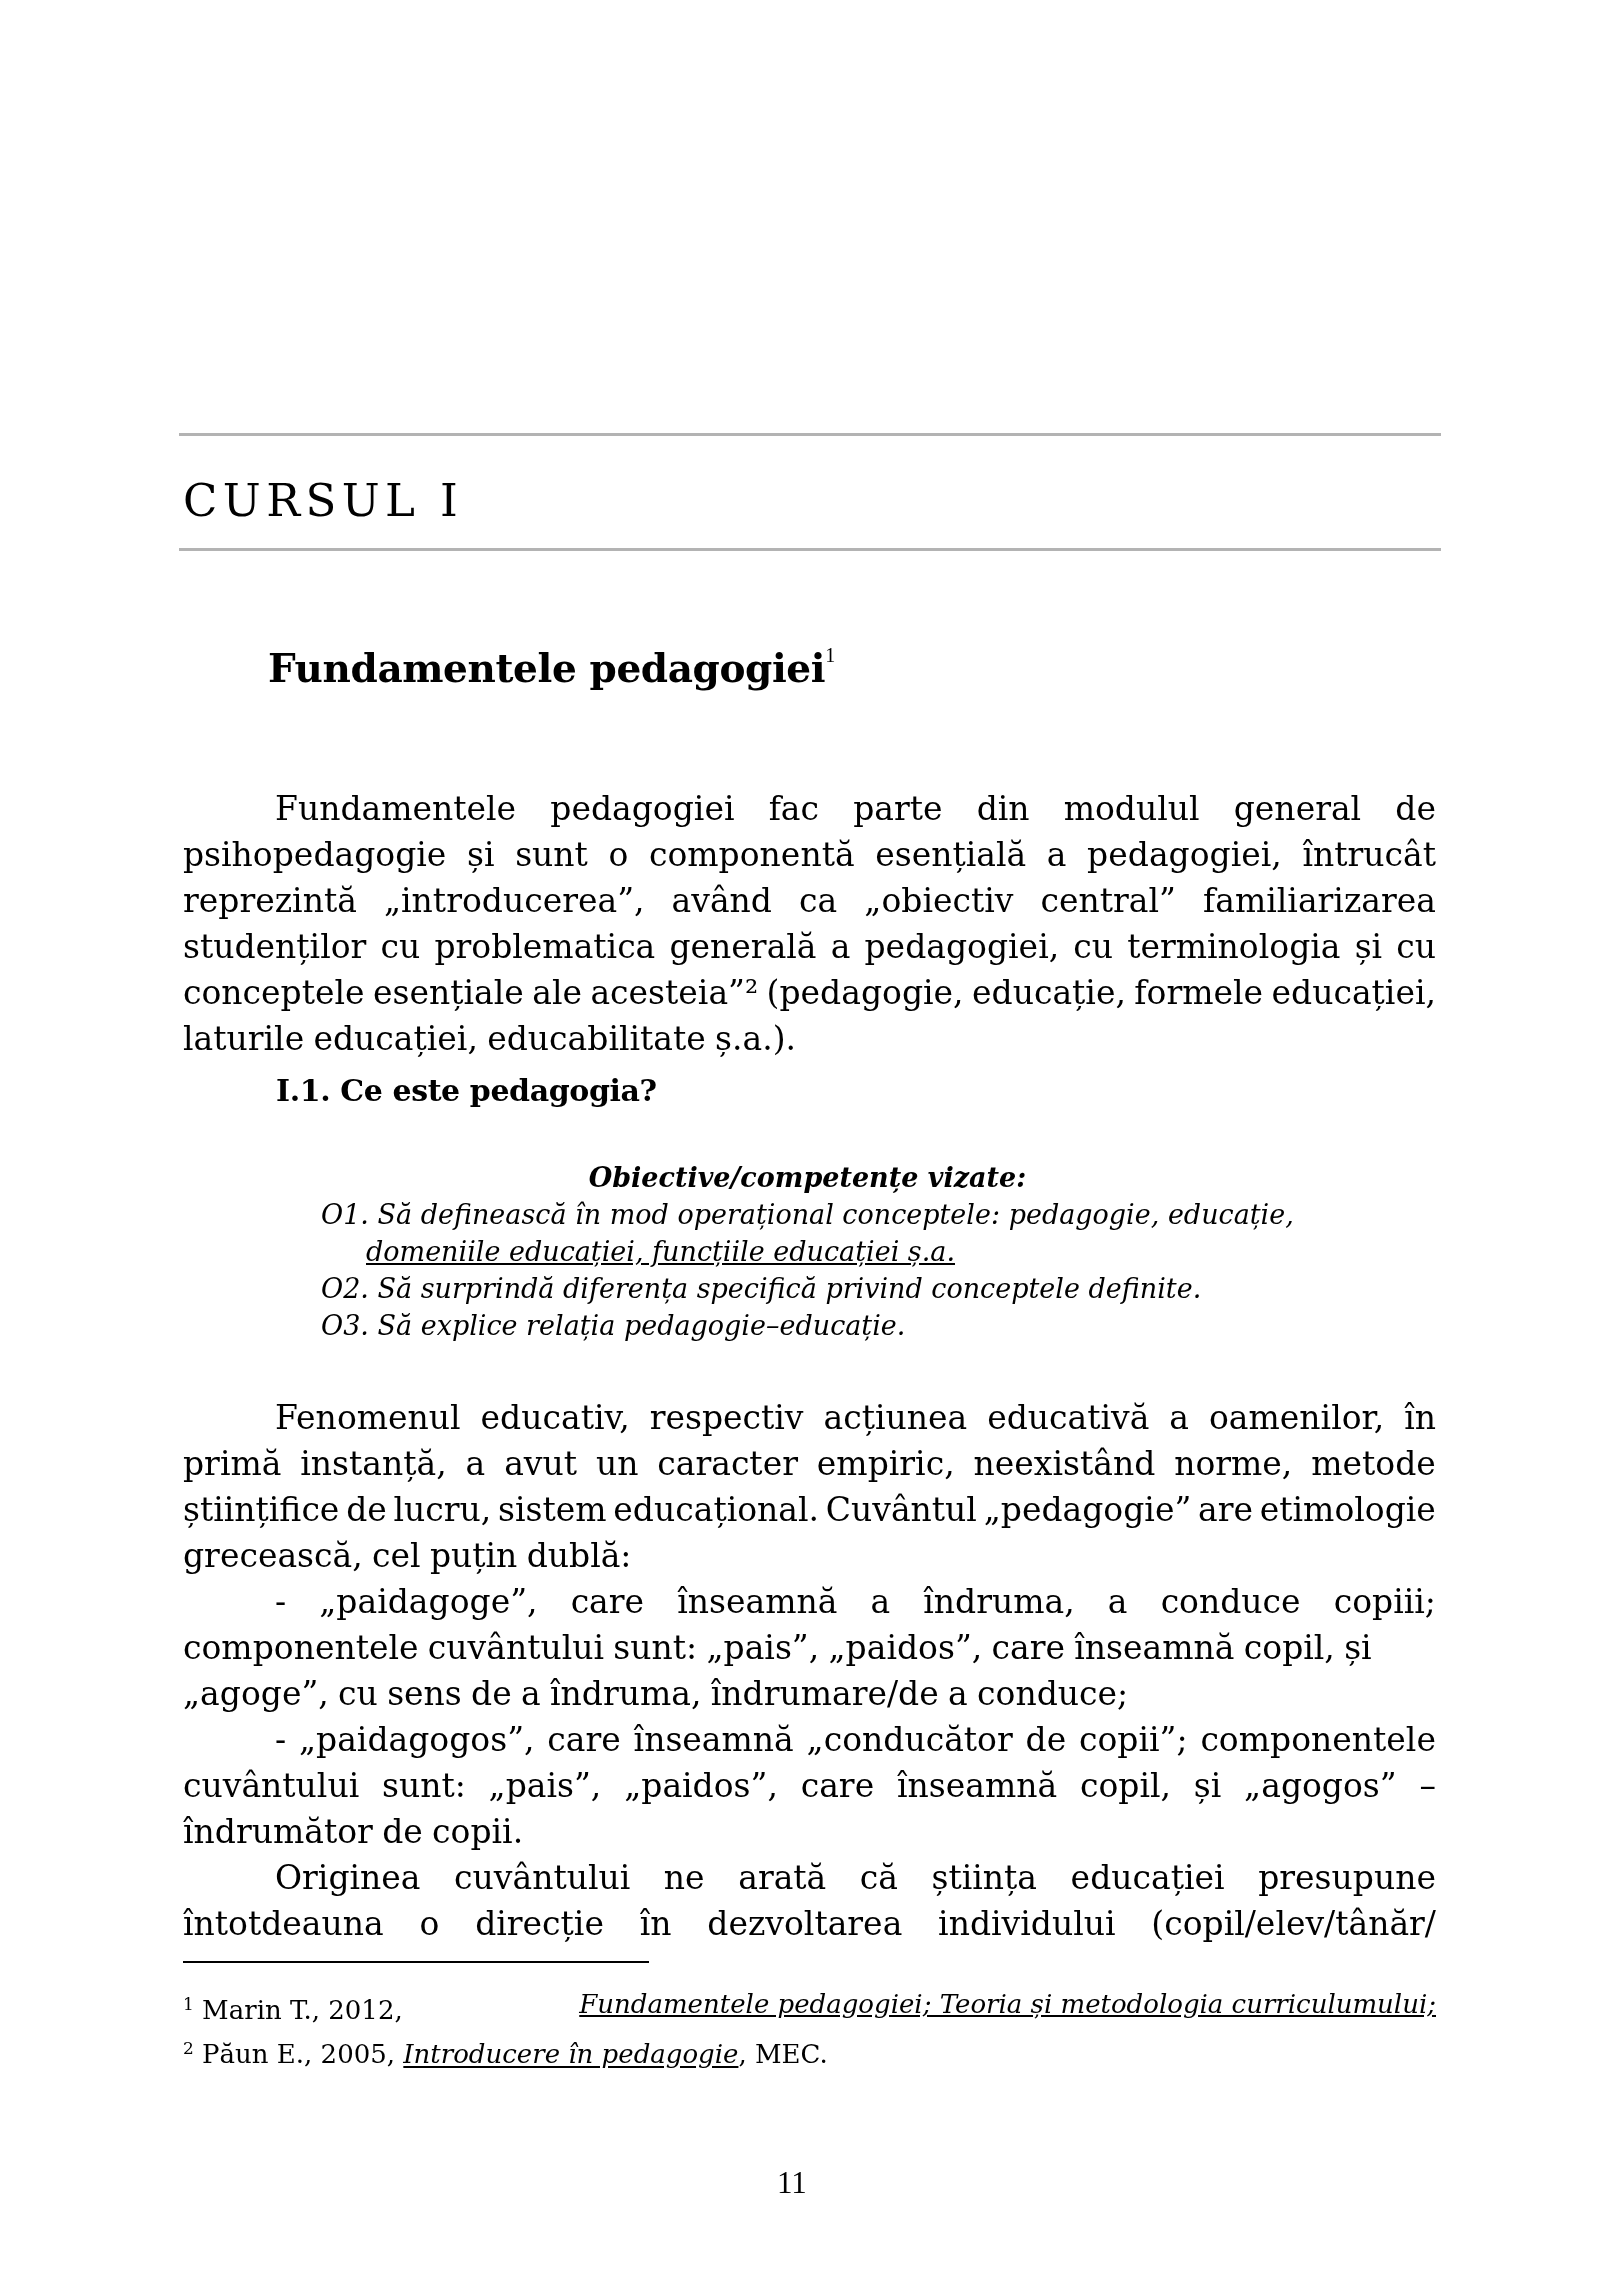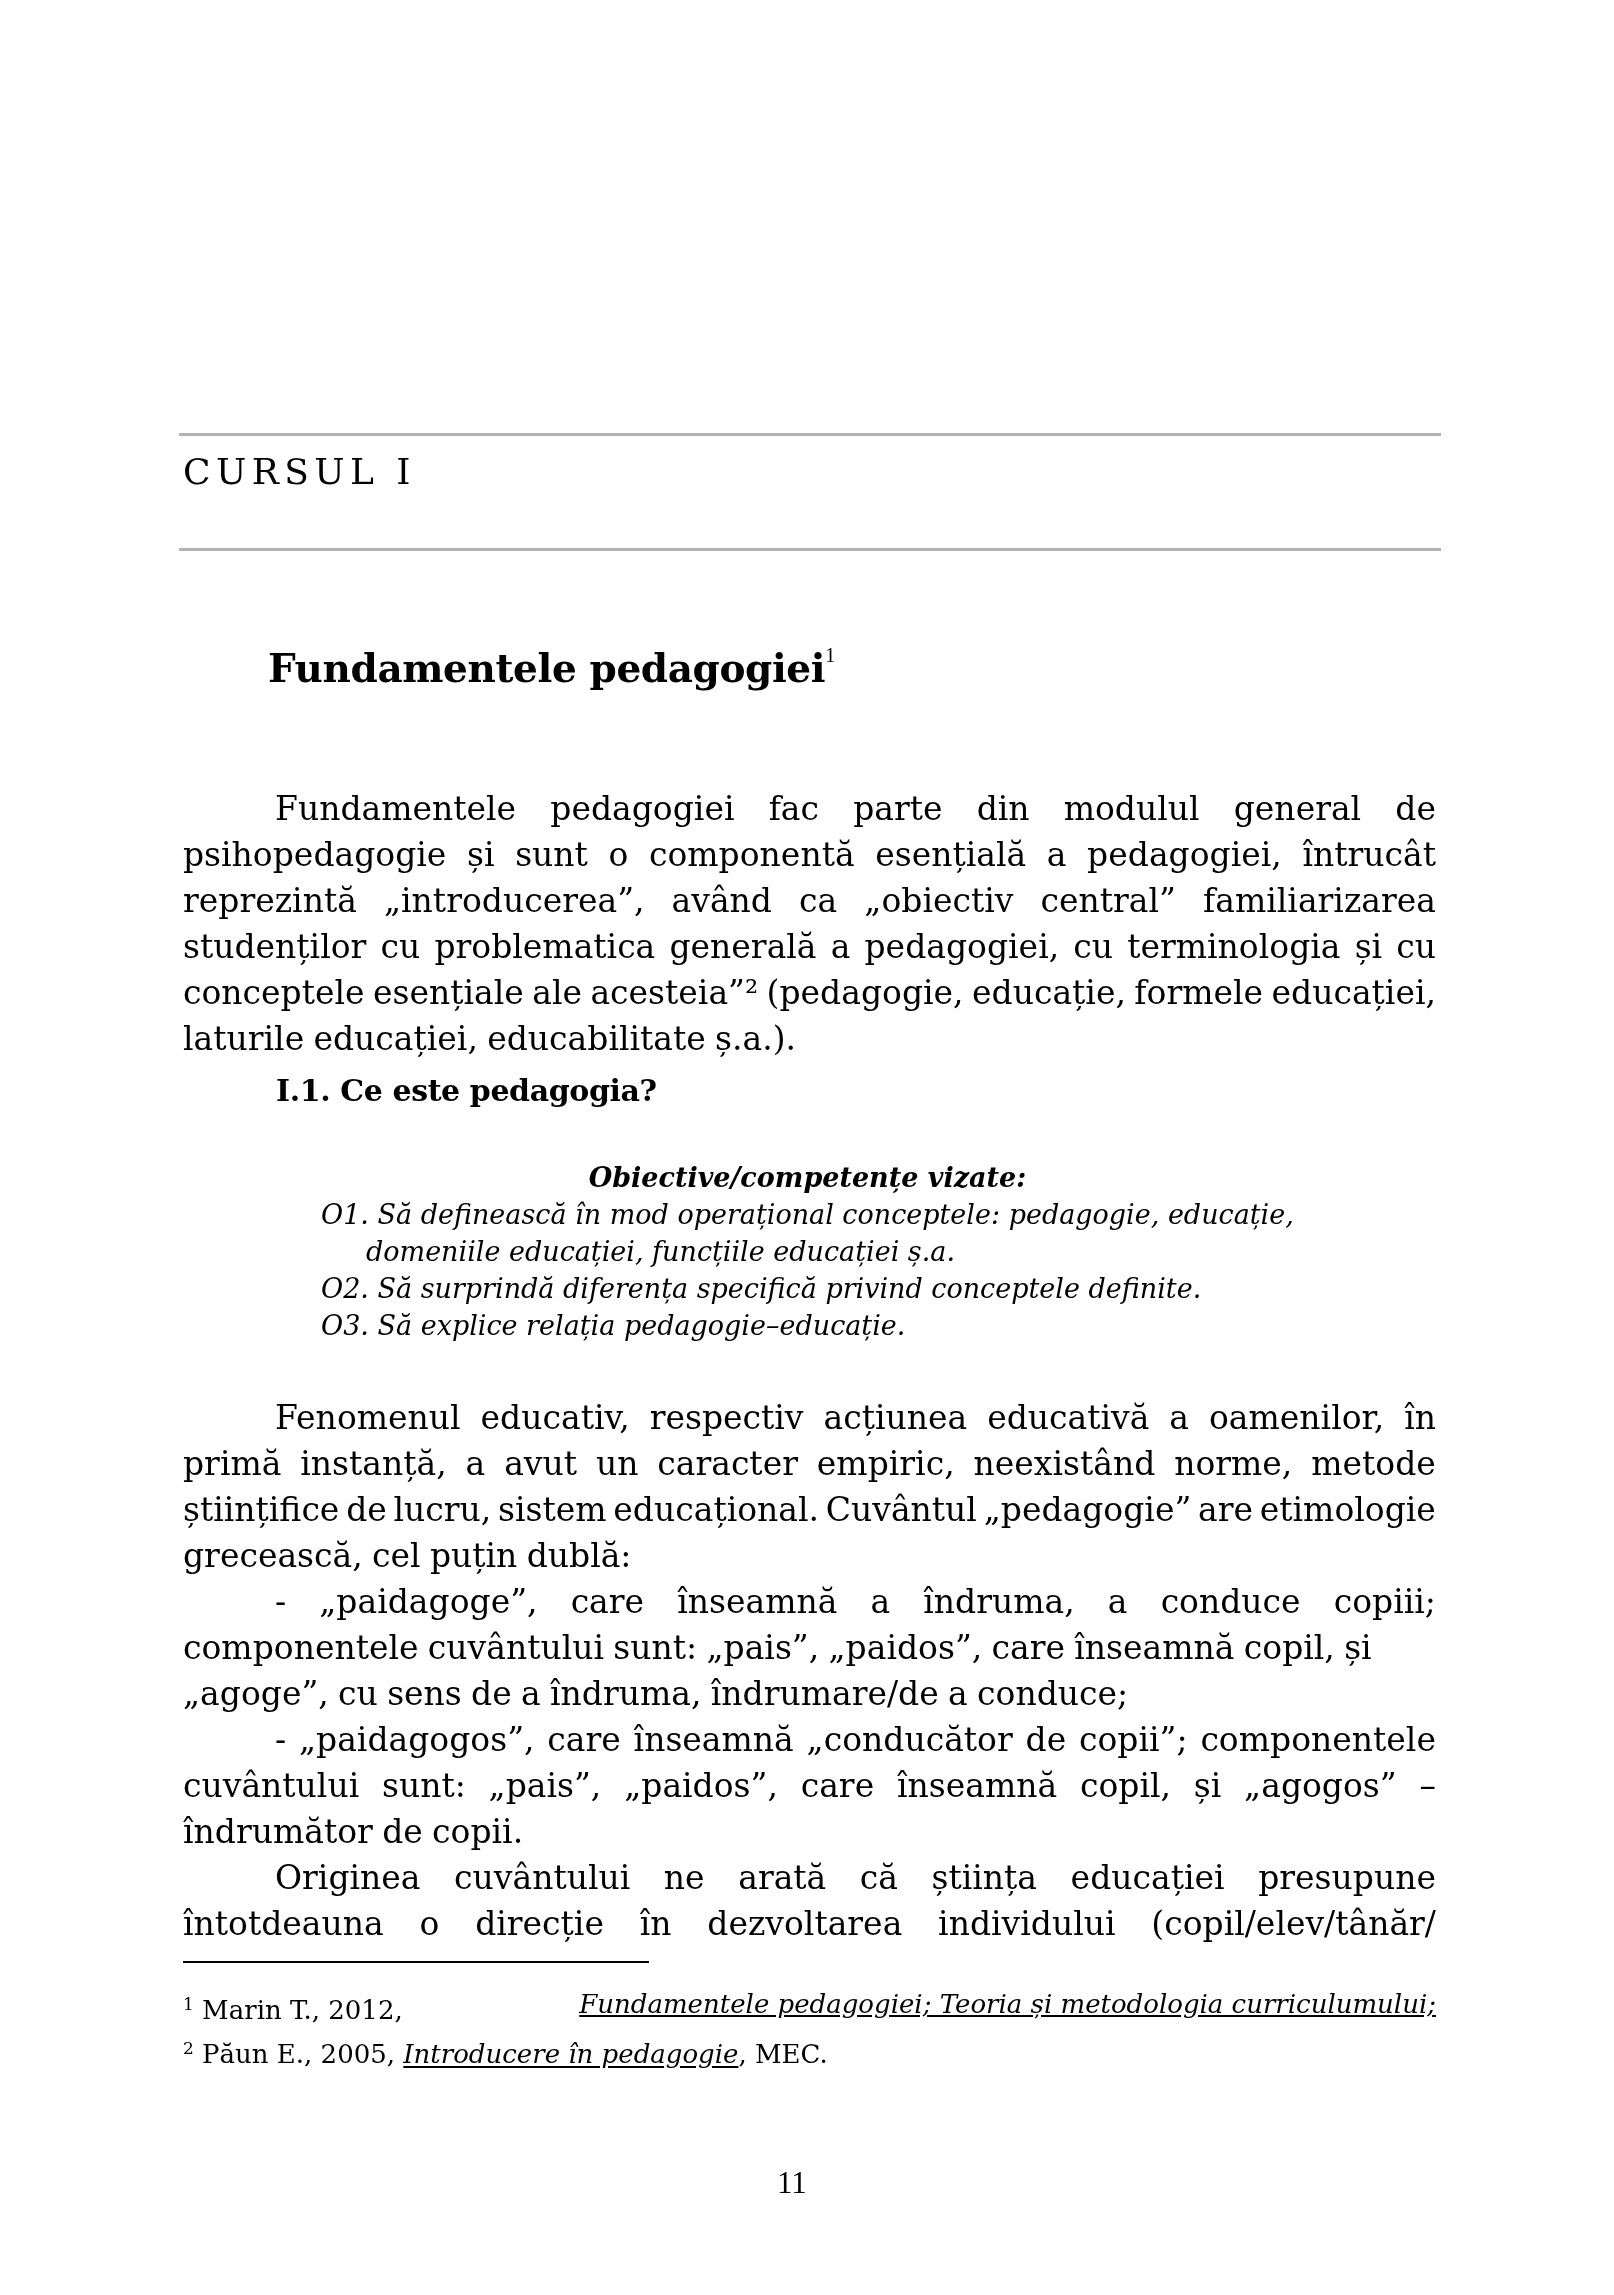--- a/index.html
+++ b/index.html
@@ -9,7 +9,7 @@
     .rule-gray { position: absolute; left: 179px; width: 1262px; height: 3.1px; background: #b3b3b3; }
     #rule-top { top: 433px; }
     #rule-bottom { top: 548px; }
-    #chapter-title { left: 183px; top: 454px; font-size: 36px; letter-spacing: 5.4px; font-weight: normal;
+    #chapter-title { left: 183px; top: 478px; font-size: 45px; letter-spacing: 5.4px; font-weight: normal;
                      font-family: "DejaVu Serif", serif; line-height: 1; }
     #section-title { left: 268px; top: 645px; font-size: 39px; font-weight: bold; line-height: 1;
                      font-family: "DejaVu Serif", serif; letter-spacing: -0.4px; }

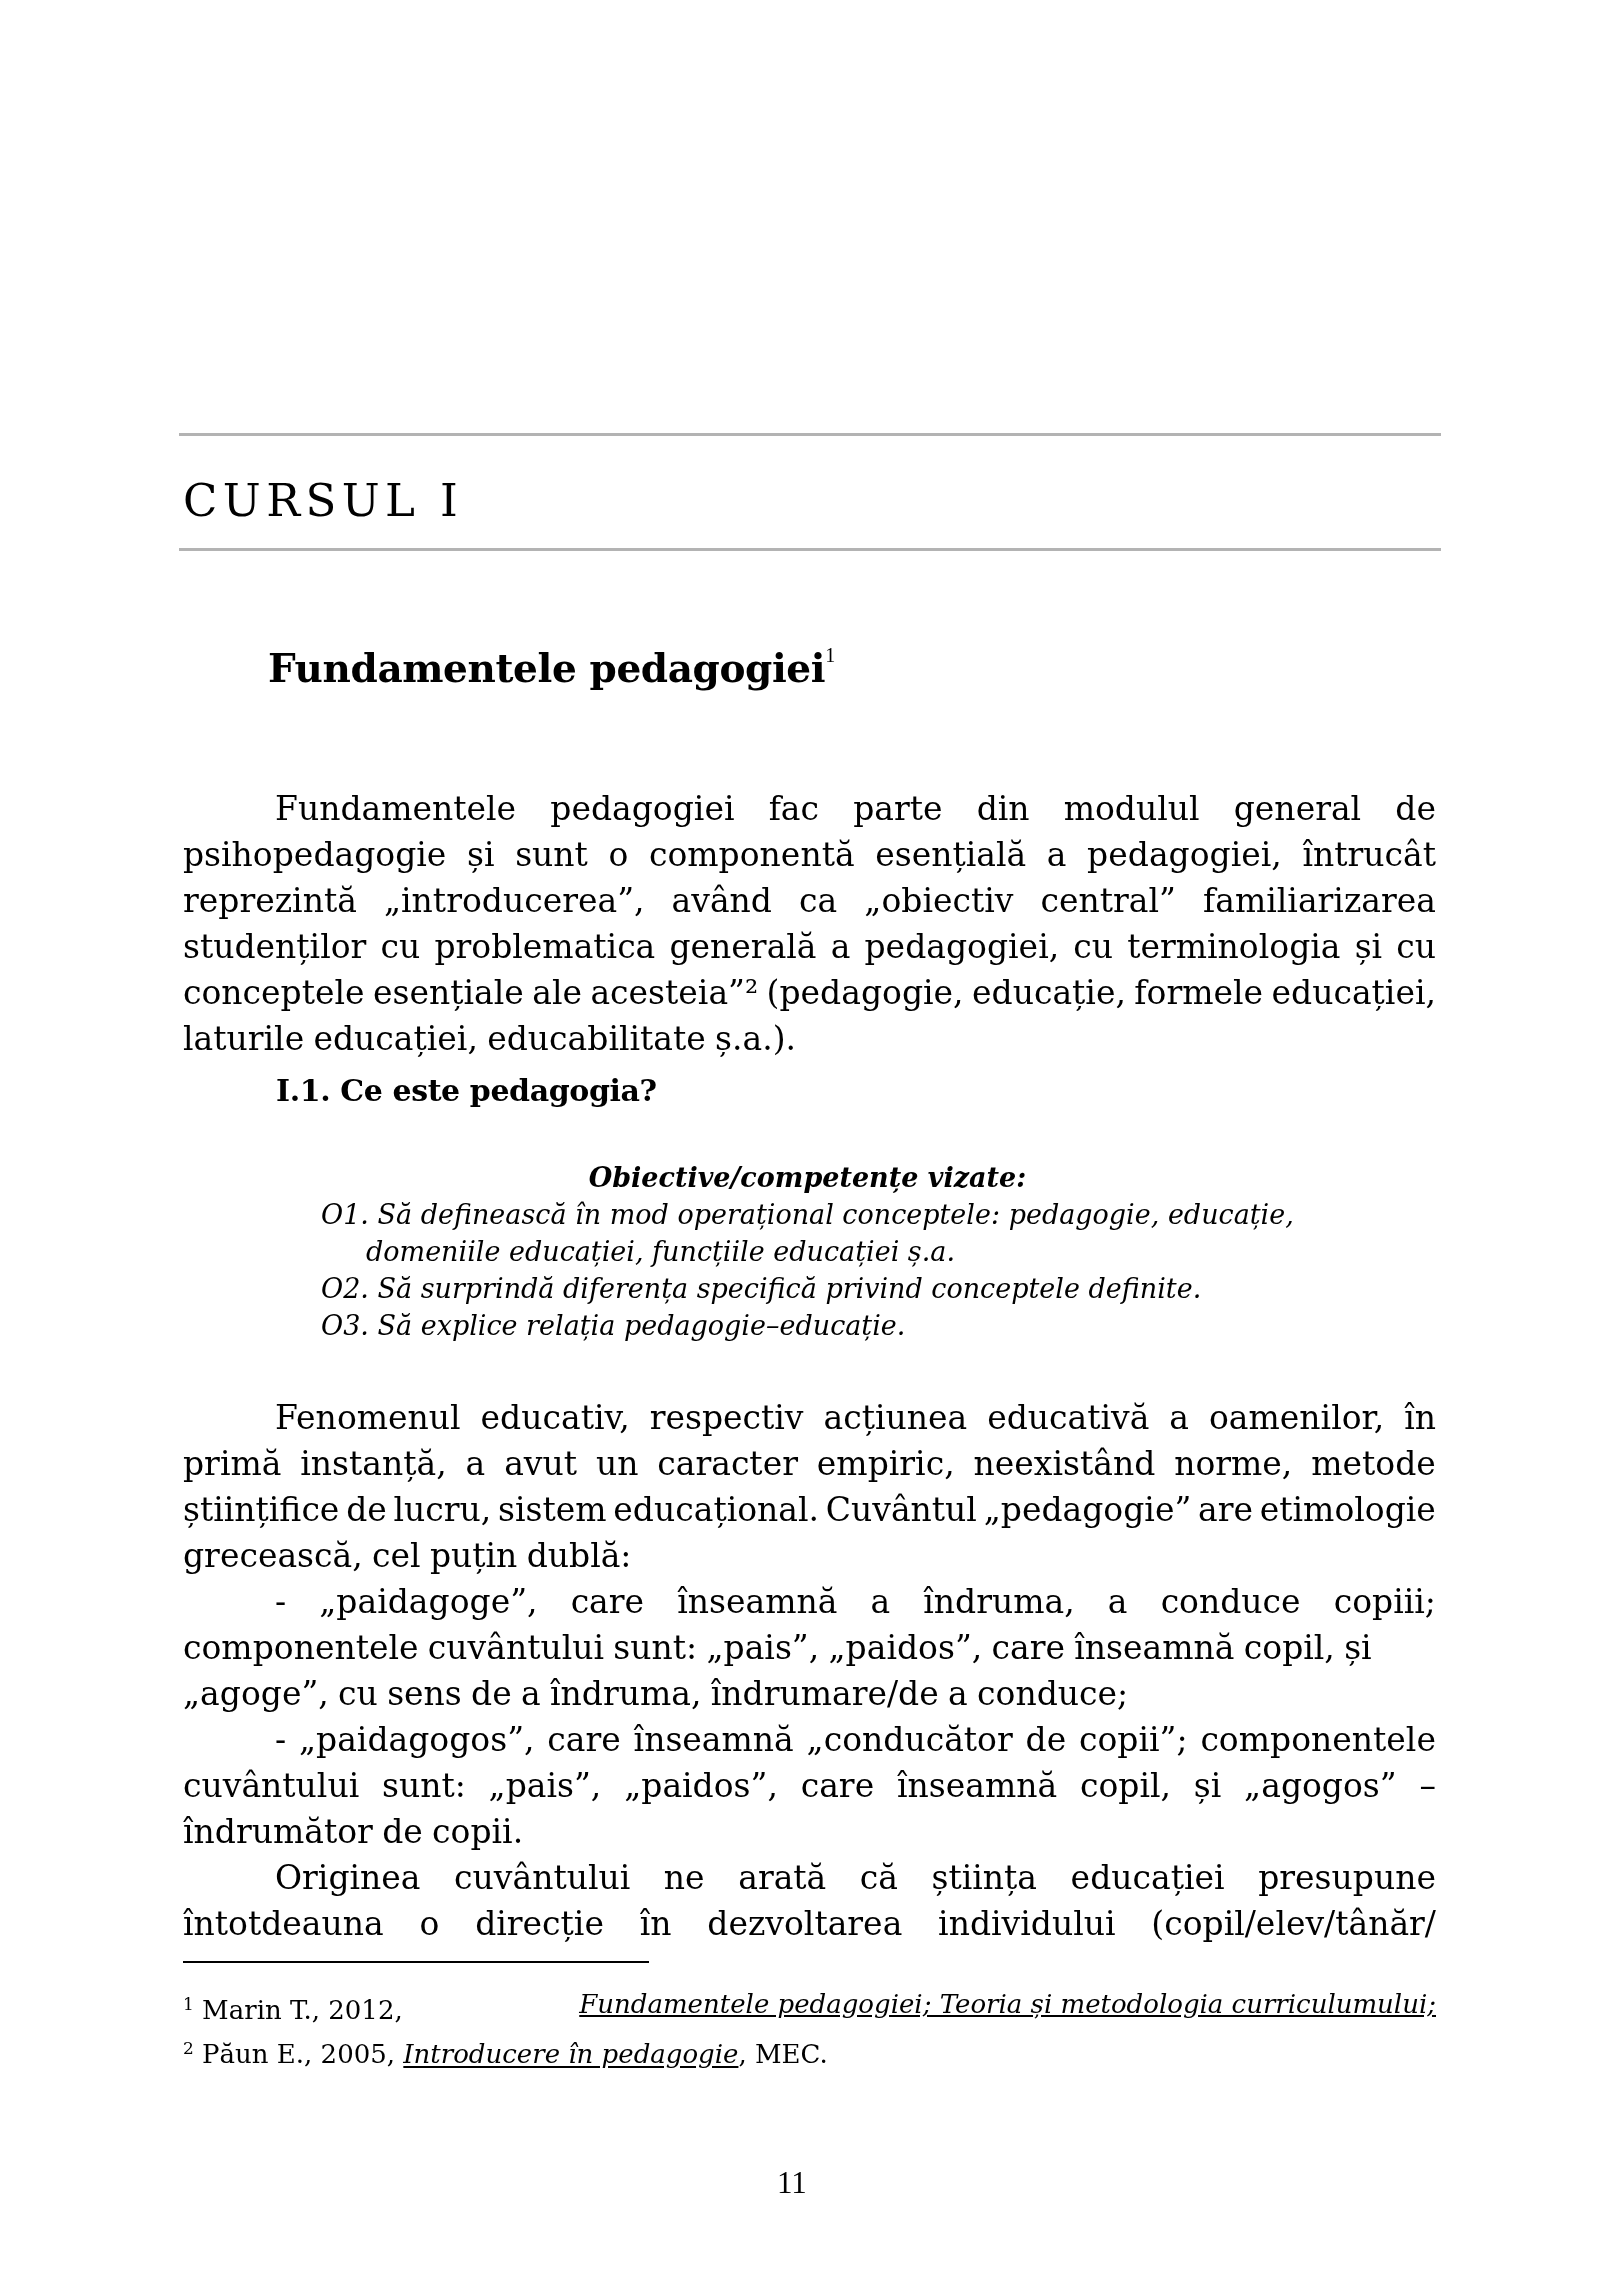--- a/index.html
+++ b/index.html
@@ -25,7 +25,7 @@
     #objectives { left: 321px; top: 1159px; font-size: 27px; line-height: 37px; font-style: italic;
                   font-family: "DejaVu Serif", serif; white-space: nowrap; }
     #objectives .heading { font-weight: bold; text-align: center; }
-    #objectives .cont { padding-left: 45px; }
+    #objectives .cont { padding-left: 45px; text-decoration: underline; }
     #para-2 { top: 1395px; }
     #footnote-rule { left: 183px; top: 1961px; width: 466px; height: 2.3px; background: #000; }
     #footnotes { left: 183px; top: 1985px; width: 1253px; font-size: 26px; line-height: 38px;

